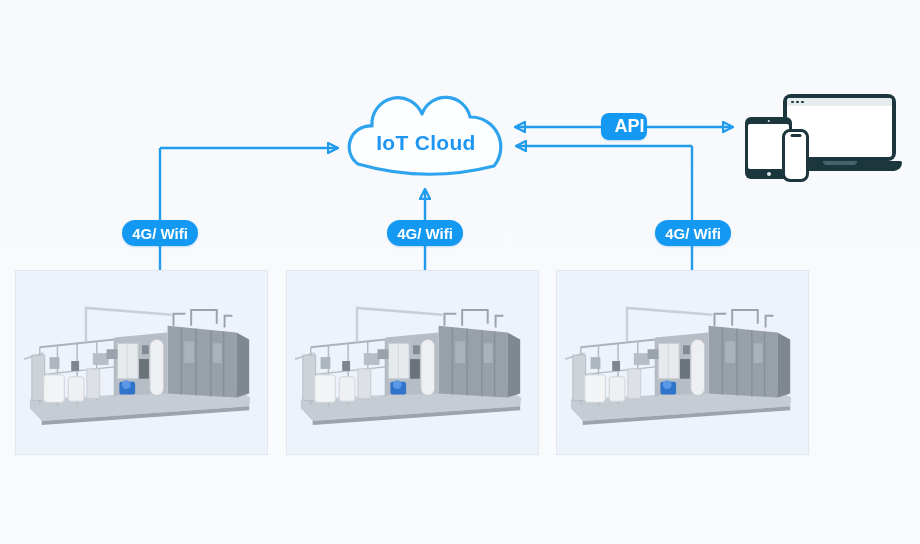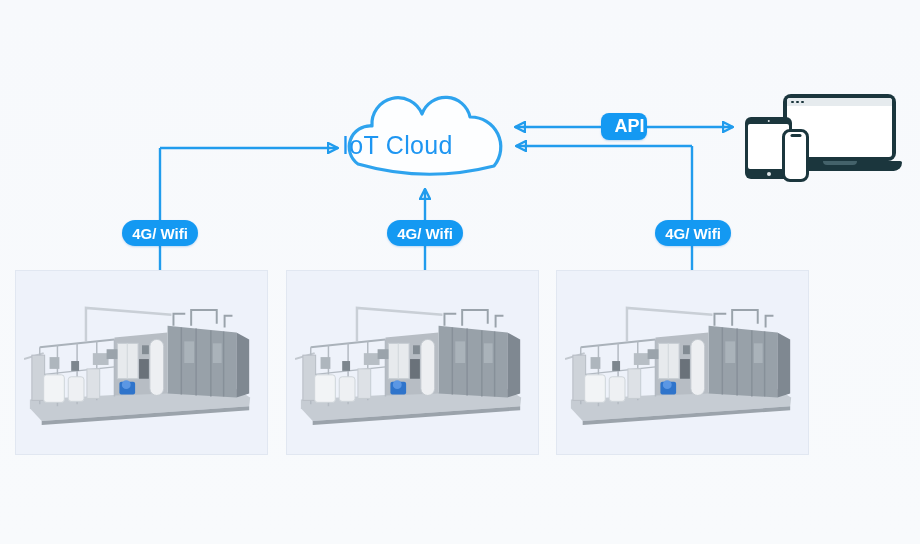--- a/index.html
+++ b/index.html
@@ -14,8 +14,8 @@
   
   .cloud-node { position:absolute; left:342px; top:84px; width:168px; height:97px; }
   .cloud-node svg { position:absolute; inset:0; overflow:visible; }
-  .cloud-label { position:absolute; left:0; right:0; top:47px; text-align:left;
-                 font-size:25px; font-weight:400; color:#1e96f2; letter-spacing:.3px; }
+  .cloud-label { position:absolute; left:0; right:0; top:47px; text-align:center;
+                 font-size:21px; font-weight:700; color:#1e96f2; letter-spacing:.3px; }
 
   
   .chip { position:absolute; display:flex; align-items:center; justify-content:center;

